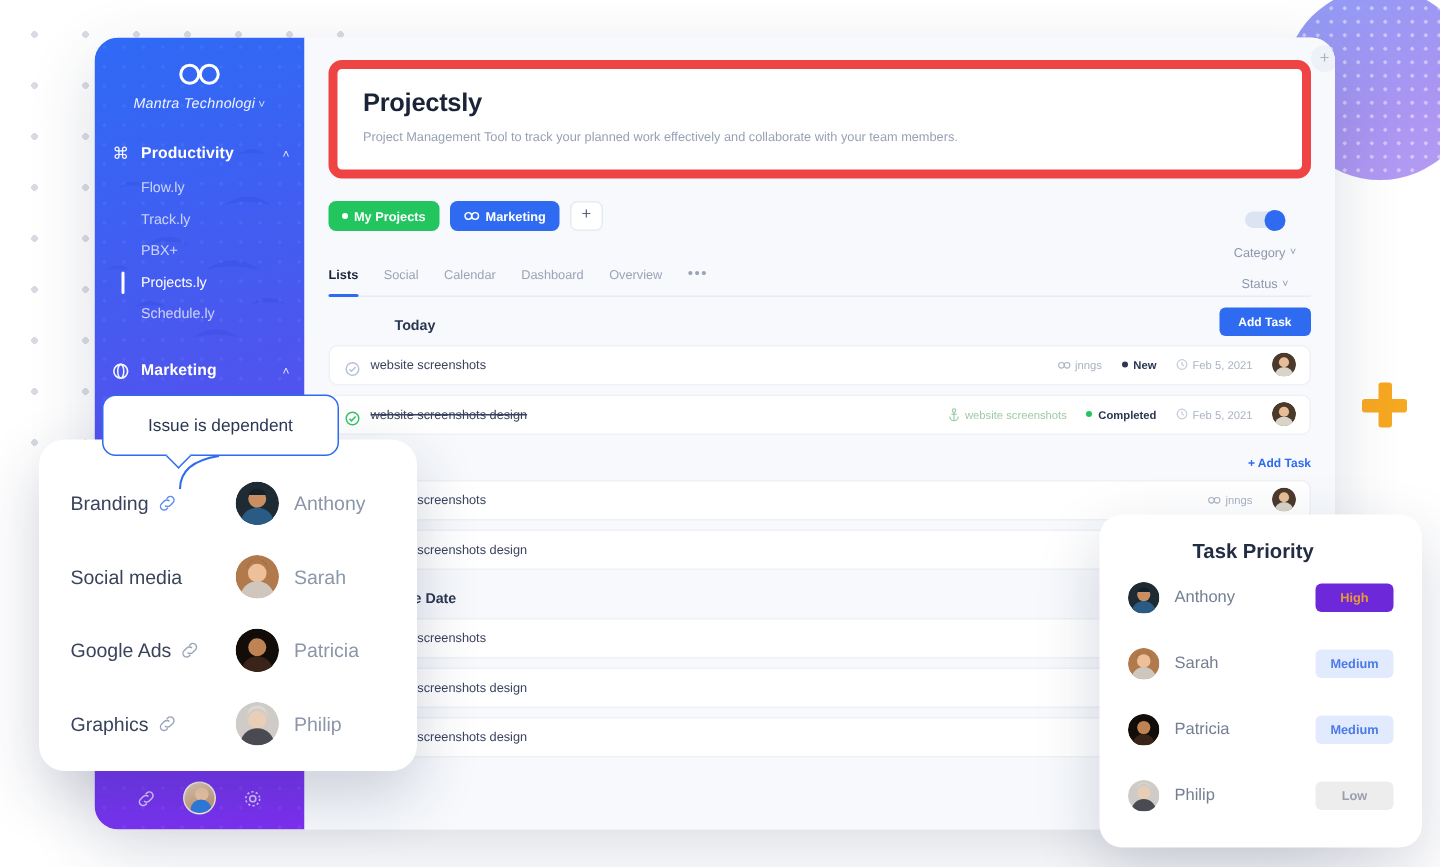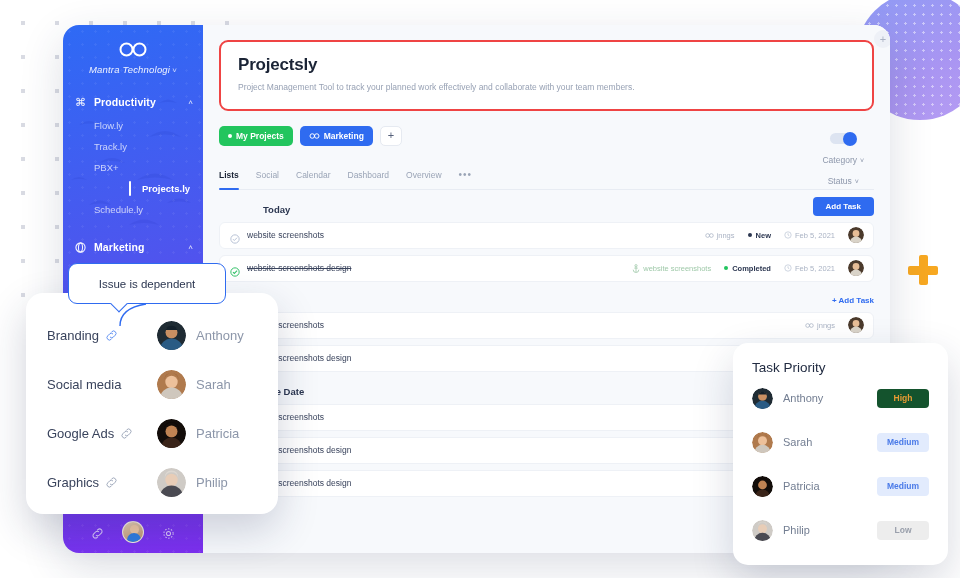--- a/index.html
+++ b/index.html
@@ -165,7 +165,7 @@
 
   .hero {
     background: #fff;
-    border: 2px solid #ef4444;
+    border: 6px solid #ef4444;
     border-radius: 9px;
     padding: 13px 17px 15px;
   }

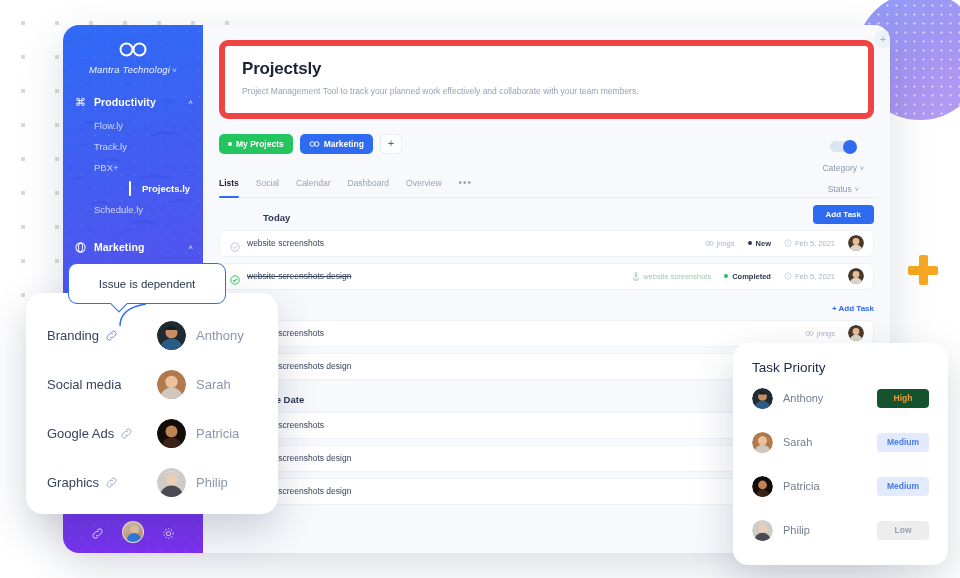--- a/index.html
+++ b/index.html
@@ -124,7 +124,7 @@
     font-size: 9.5px;
     color: rgba(255,255,255,.72);
   }
-  .sb-item.active { color: #fff; font-weight: 700; margin-left: 48px; }
+  .sb-item.active { color: #fff; font-weight: 400; }
   .sb-item.active::before {
     content: "";
     position: absolute; left: 18px; top: 3px;

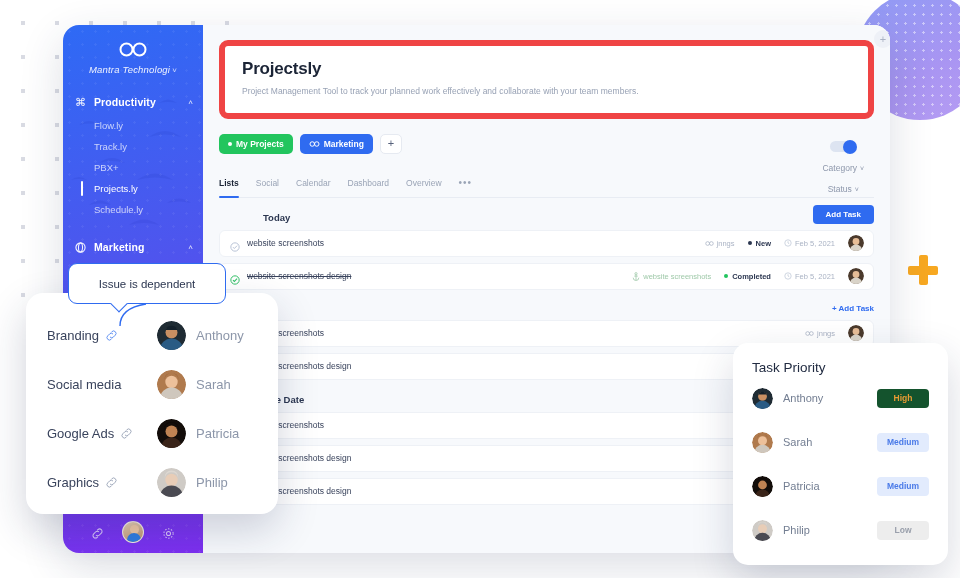--- a/index.html
+++ b/index.html
@@ -341,7 +341,7 @@
     z-index: 6;
     padding: 17px 19px 0 19px;
   }
-  .prio-title { font-size: 13.5px; font-weight: 400; color: #222c42; }
+  .prio-title { font-size: 13.5px; font-weight: 700; color: #222c42; margin-left: 43px; }
   .prio-row {
     display: flex; align-items: center;
     height: 42px; margin-top: 2px;

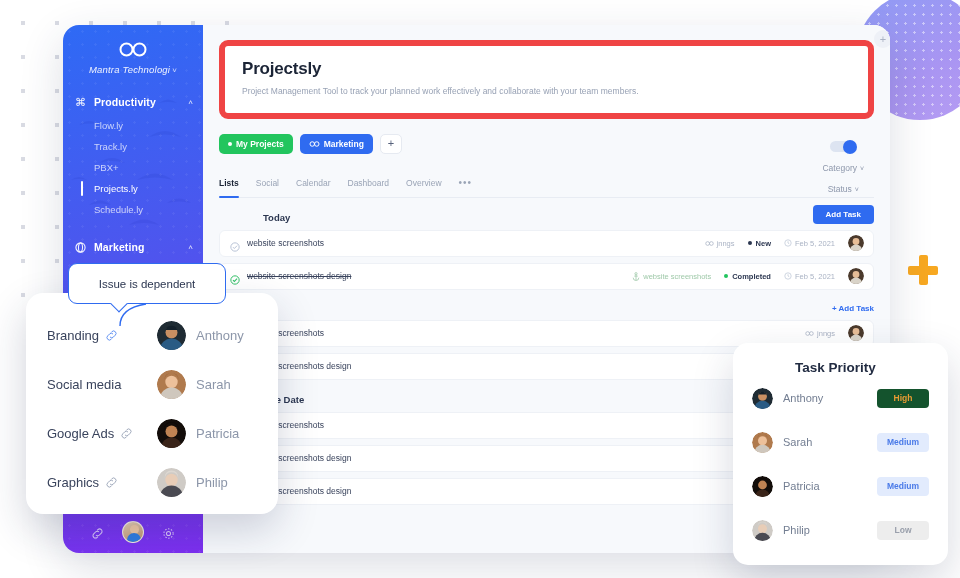--- a/index.html
+++ b/index.html
@@ -354,7 +354,7 @@
     display: inline-flex; align-items: center; justify-content: center;
     font-size: 8.5px; font-weight: 700;
   }
-  .prio-badge.high   { background: #14532d; color: #e89b33; }
+  .prio-badge.high   { background: #6d28d9; color: #e89b33; }
   .prio-badge.medium { background: #e2ebfd; color: #4a7ae8; }
   .prio-badge.low    { background: #ededed; color: #9aa0ac; }
 

